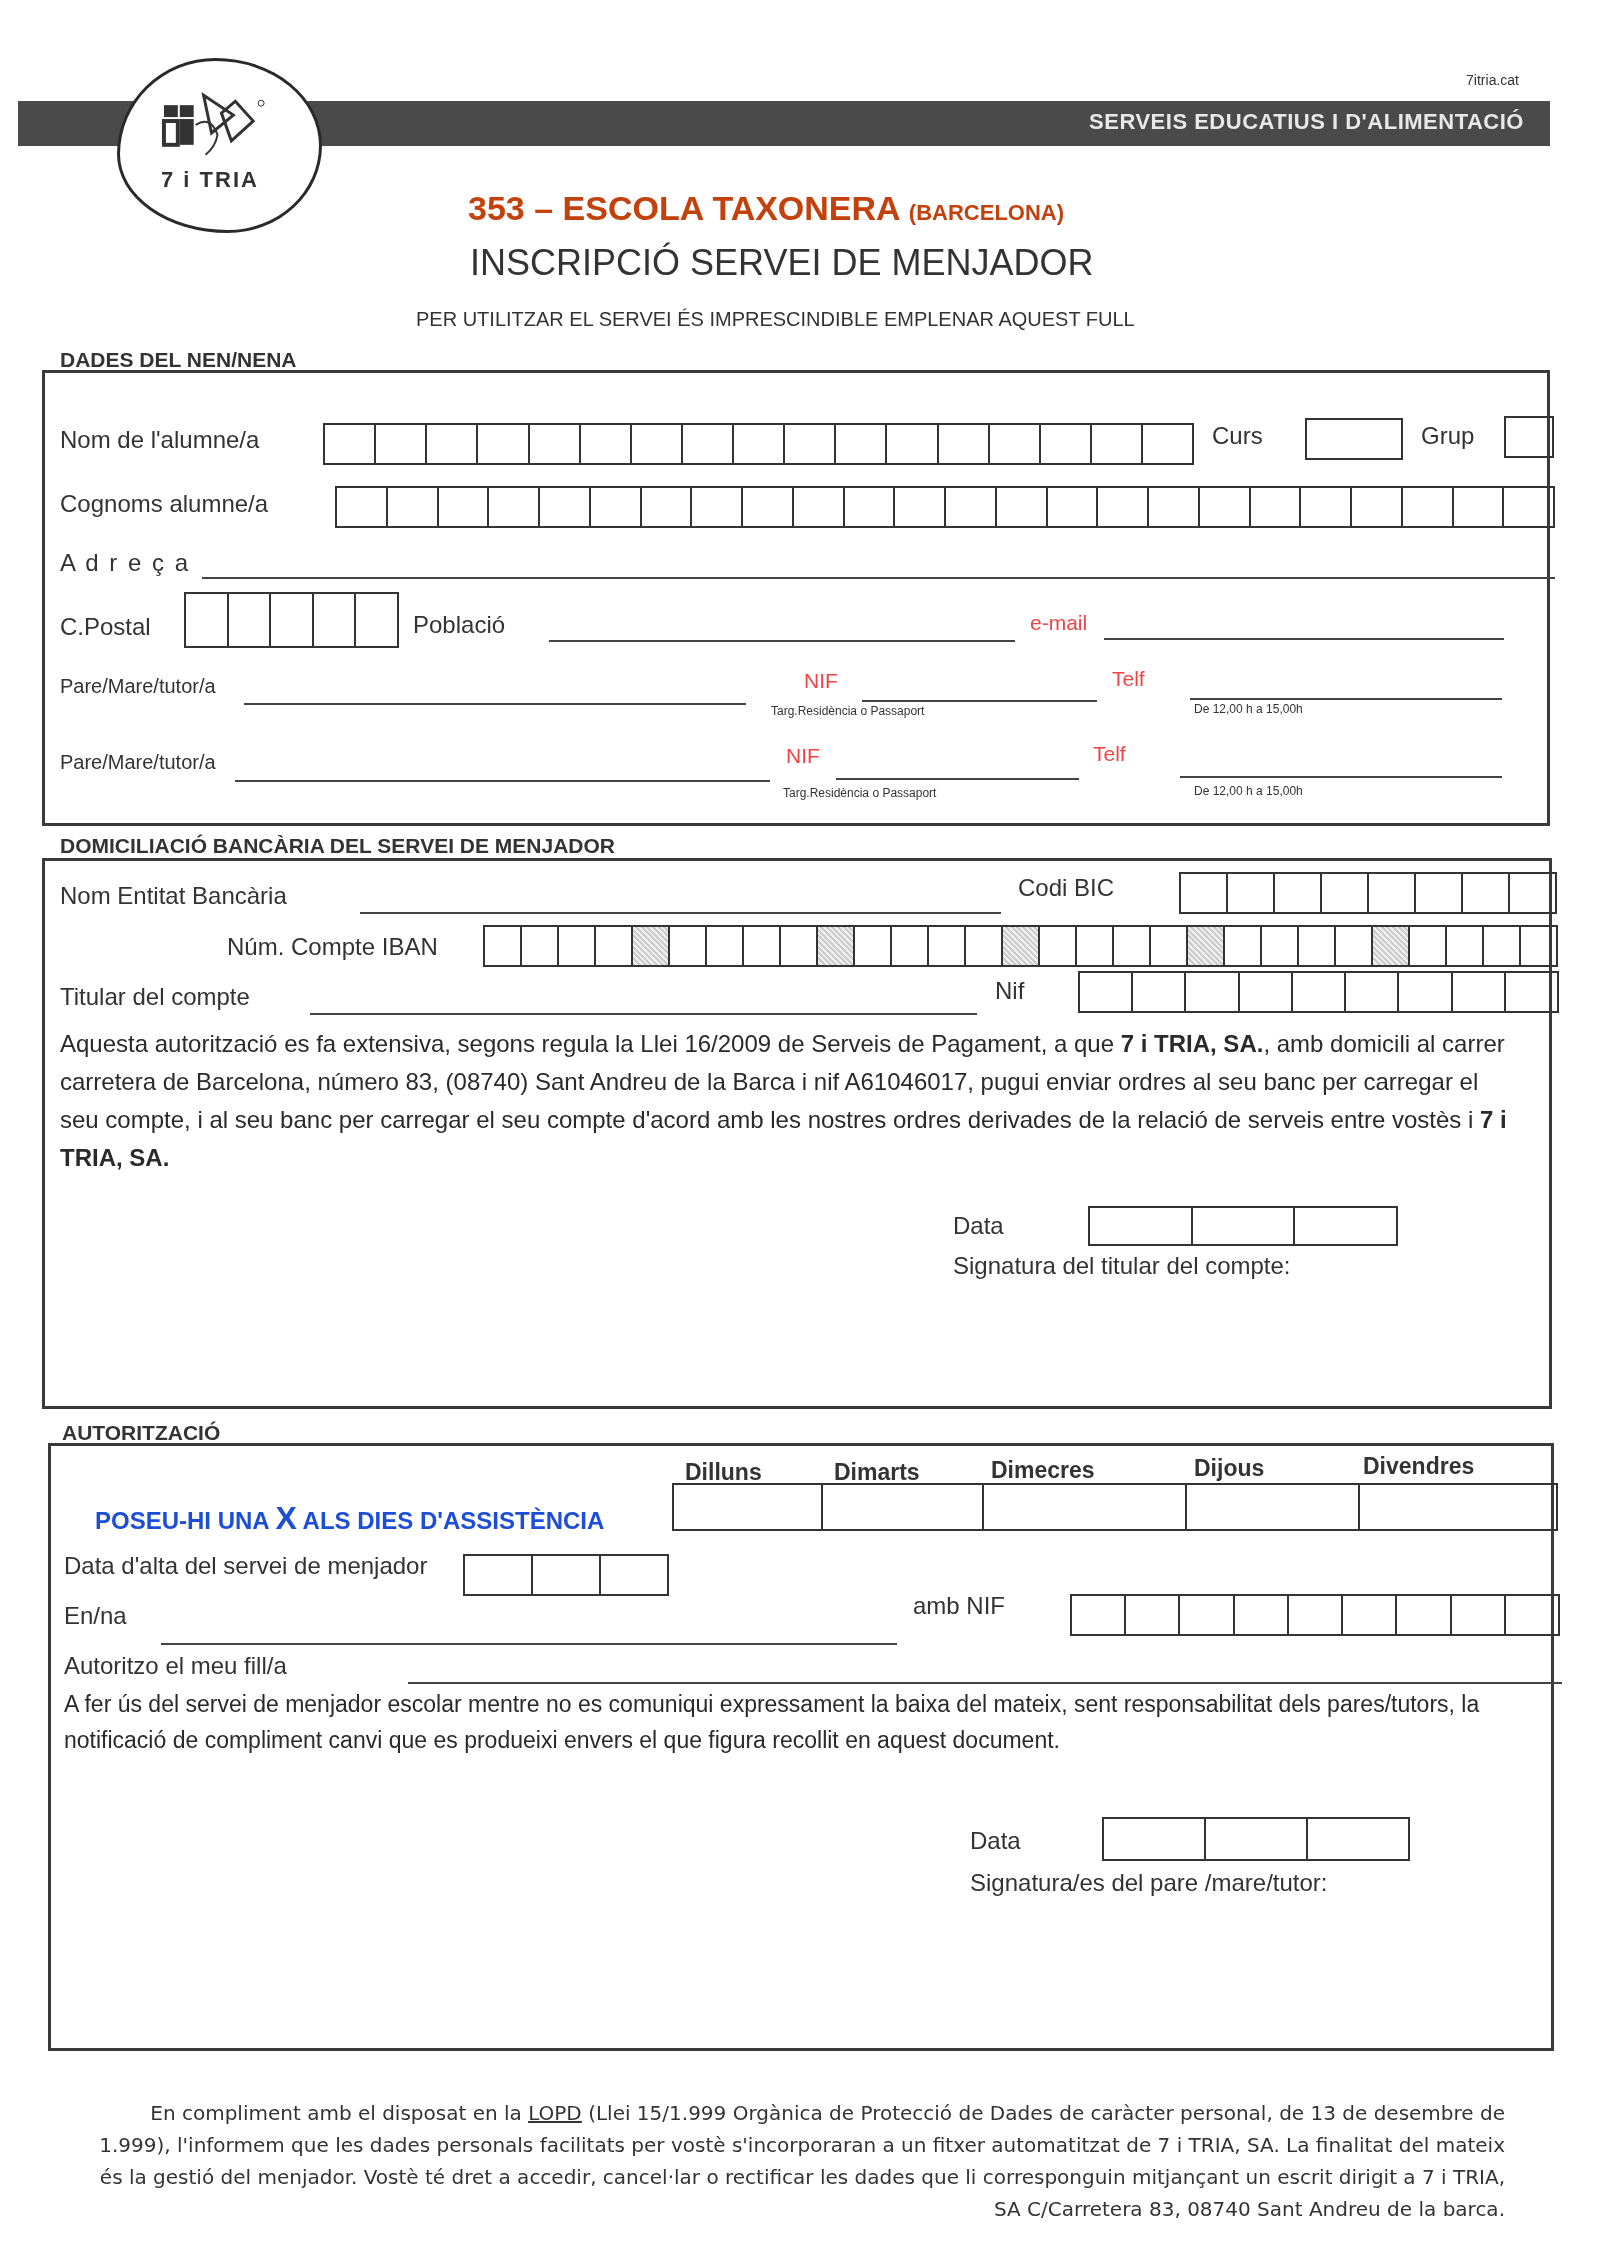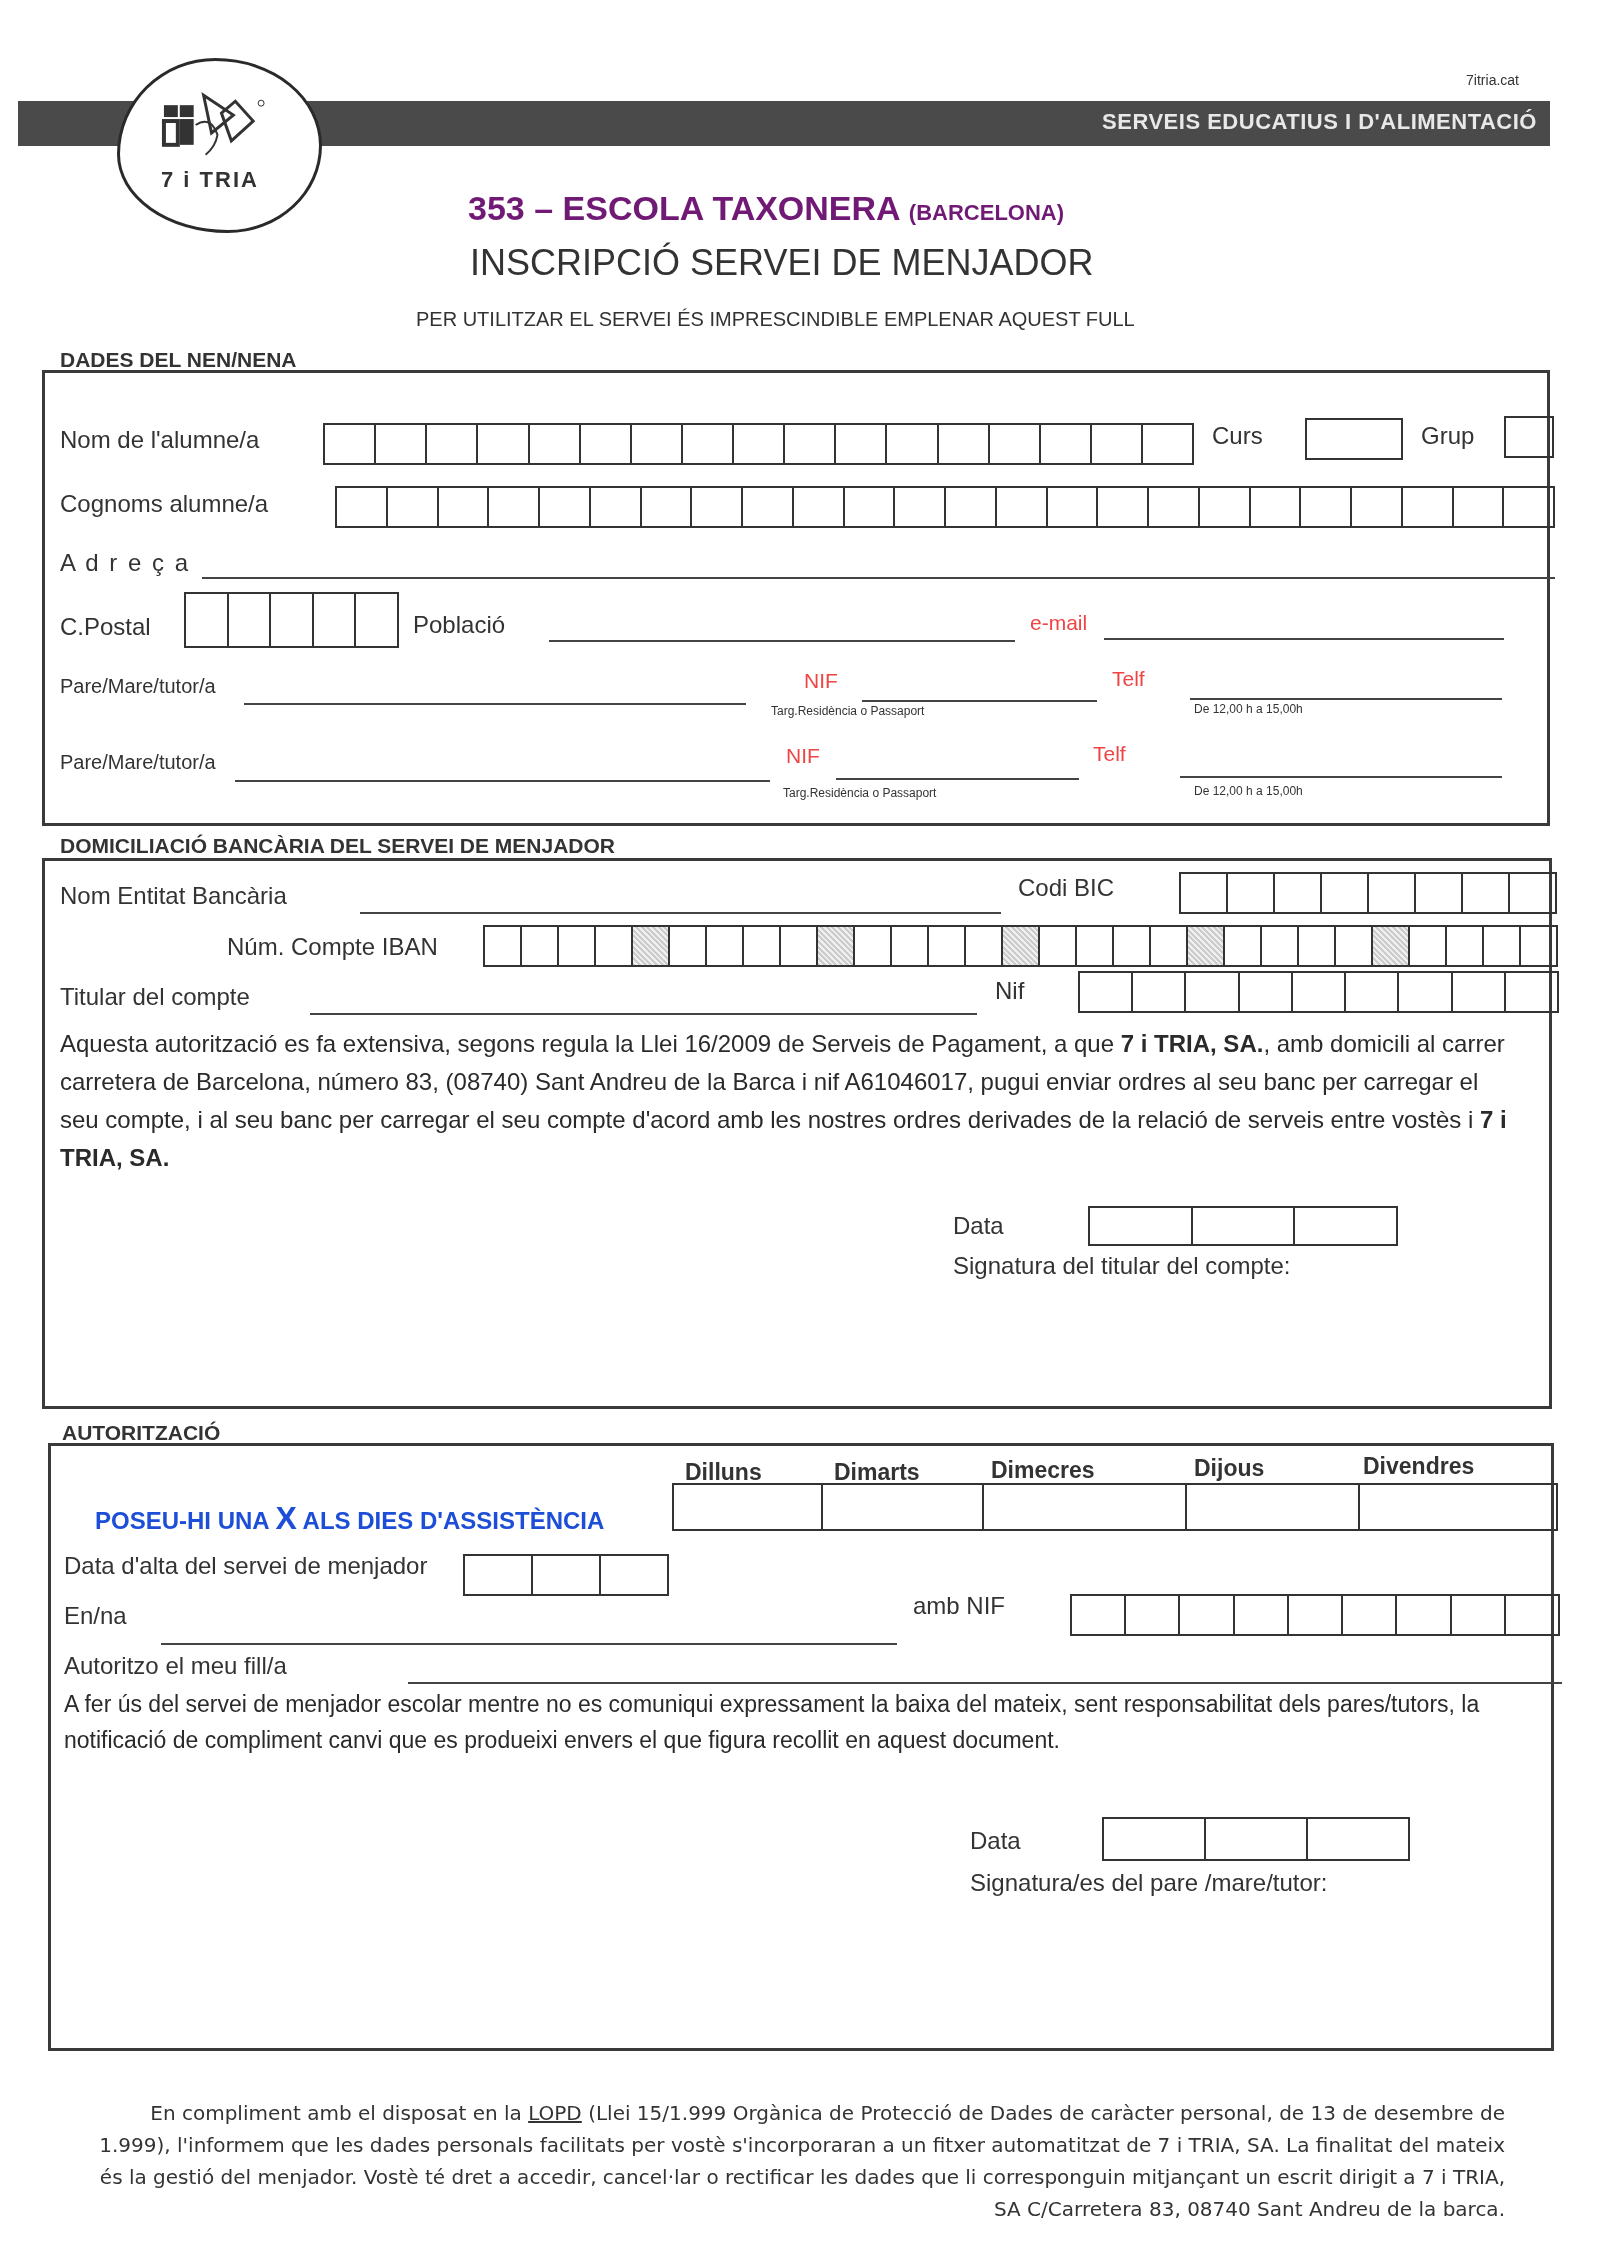--- a/index.html
+++ b/index.html
@@ -7,7 +7,7 @@
   .abs { position: absolute; }
   .cond { font-family: "Liberation Sans Narrow", "Liberation Sans", sans-serif; }
   .banner { left: 18px; top: 101px; width: 1532px; height: 45px; background: #4a4a4a; }
-  .banner-text { right: 82px; top: 109px; color: #e8e8e8; font-size: 22px; font-weight: bold; letter-spacing: 0.5px; }
+  .banner-text { right: 95px; top: 109px; color: #e8e8e8; font-size: 22px; font-weight: bold; letter-spacing: 0.5px; }
   .site { right: 100px; top: 72px; font-size: 14px; color: #333; }
   .logo { left: 117px; top: 58px; width: 199px; height: 169px; border: 3px solid #2a2a2a; border-radius: 48% 52% 46% 54% / 55% 50% 50% 45%; background: #fff; }
   .logo-text { left: 161px; top: 167px; font-size: 22px; font-weight: bold; color: #333; letter-spacing: 2px; }

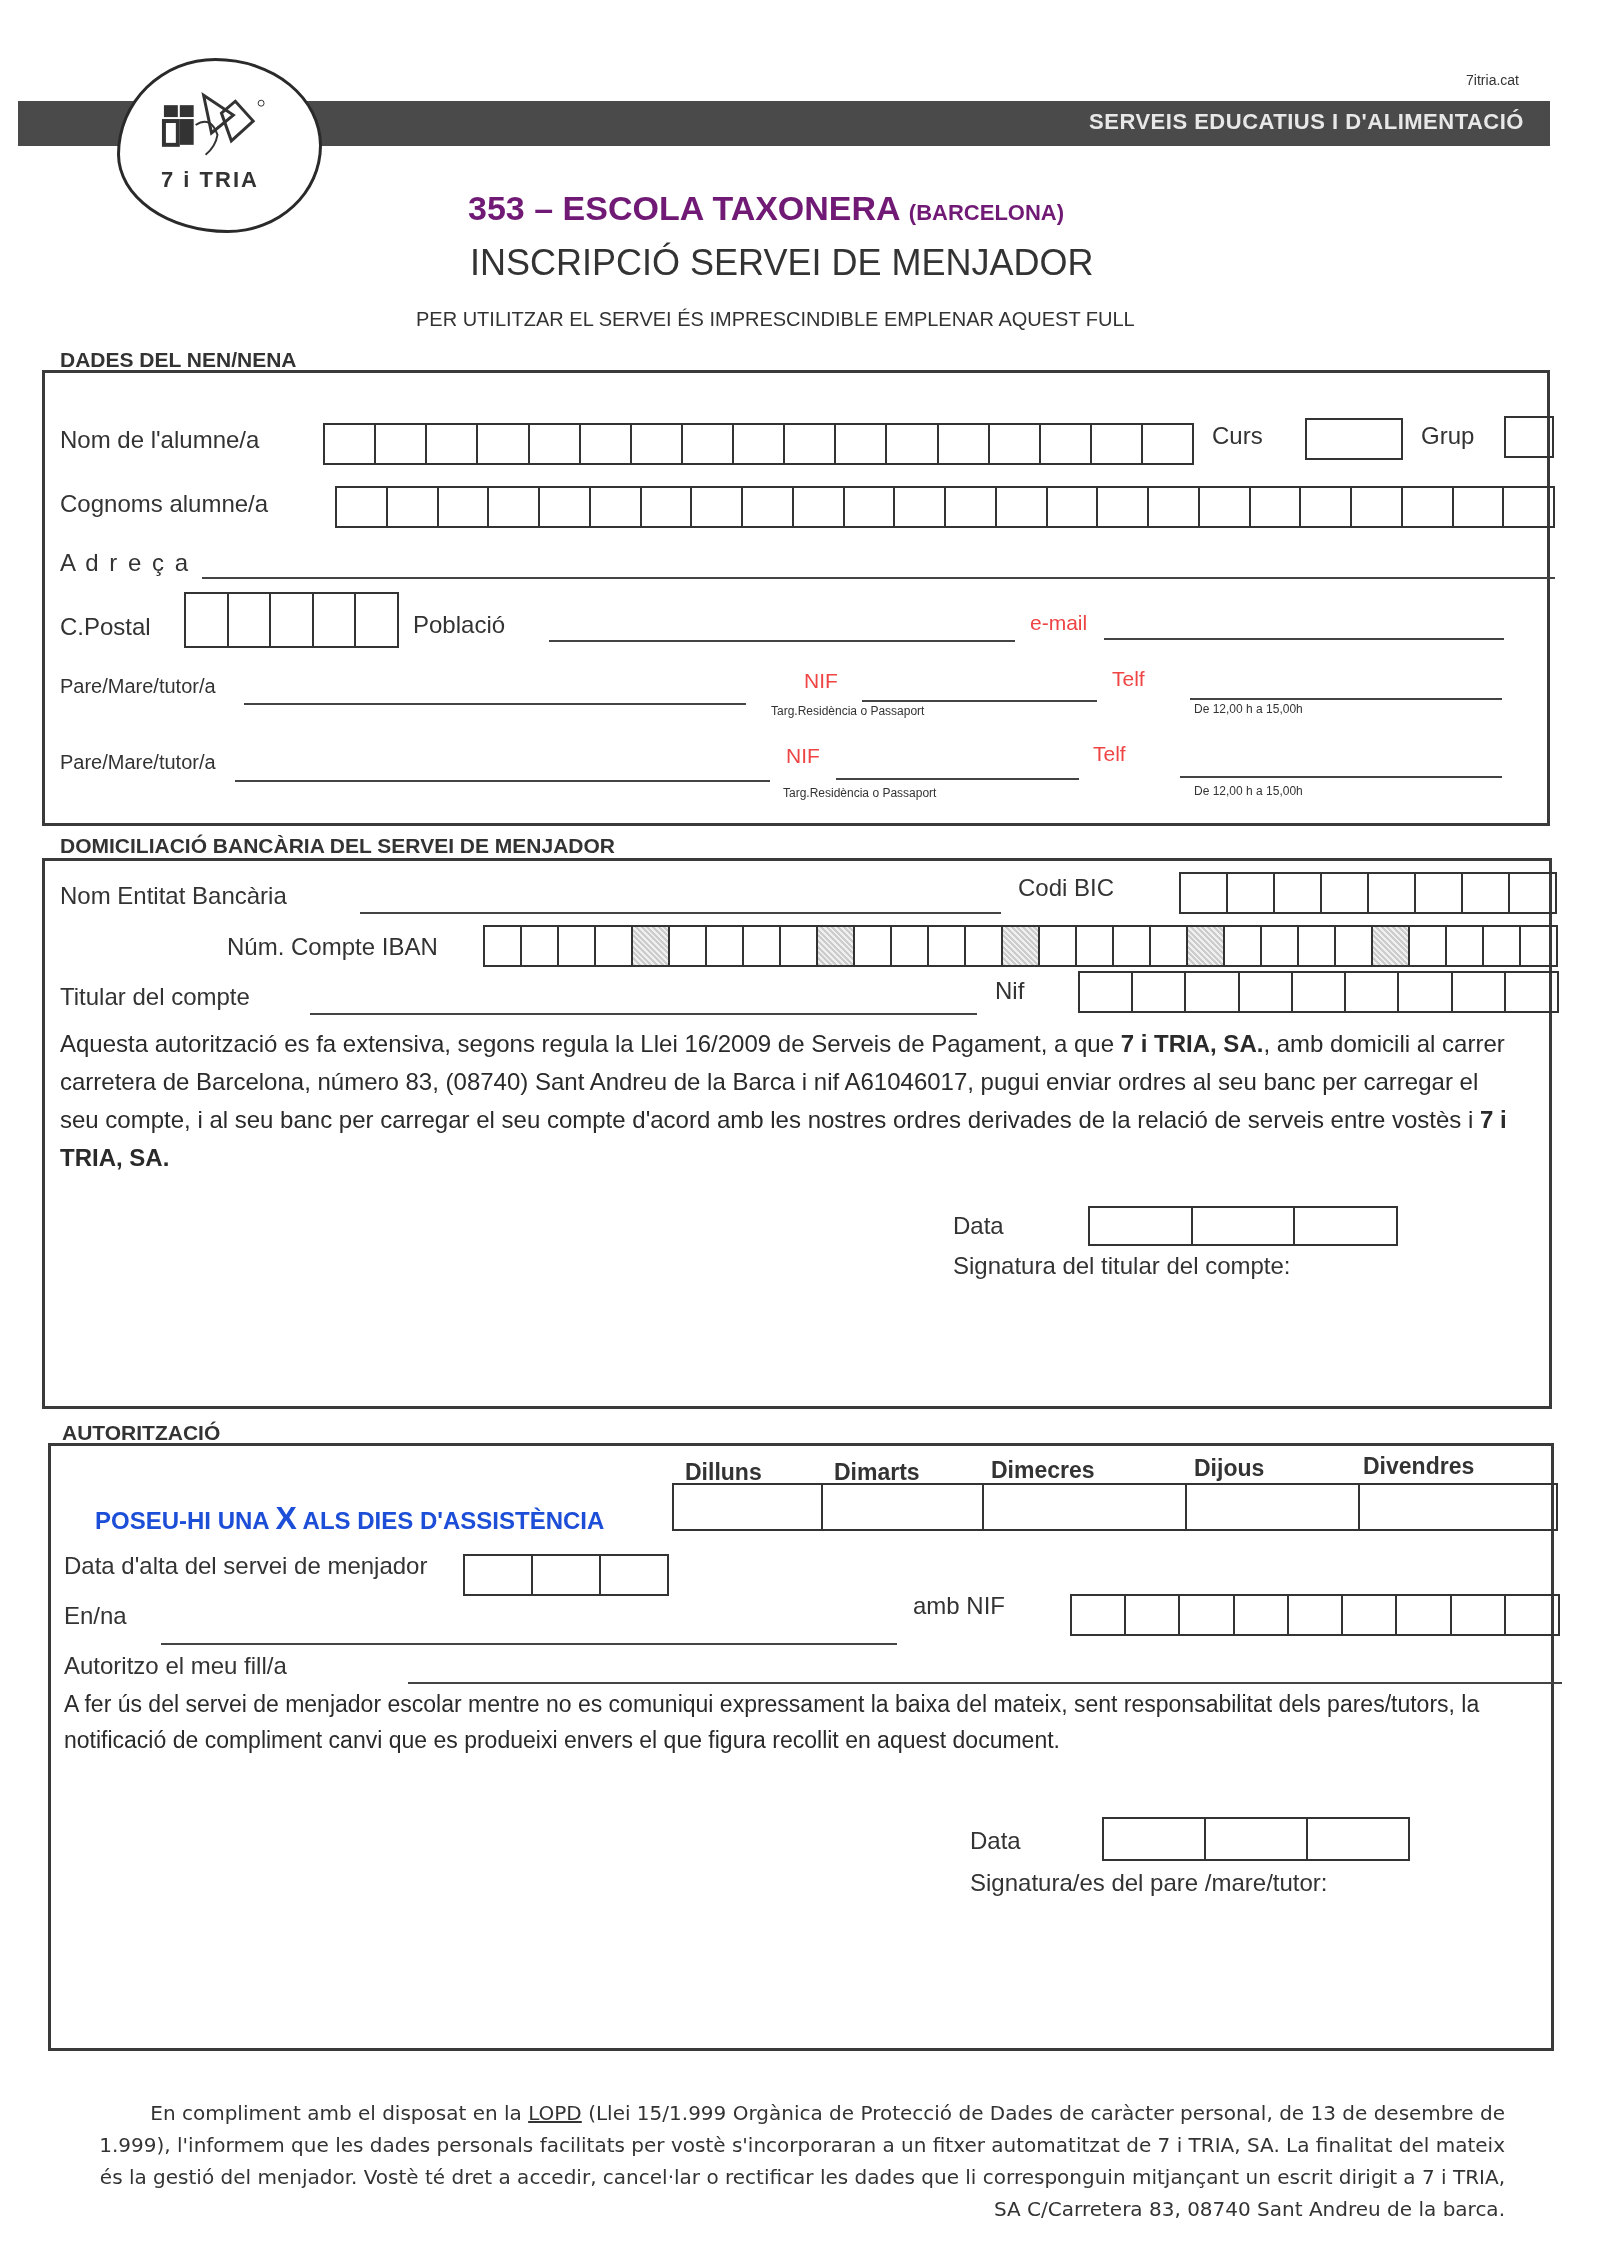--- a/index.html
+++ b/index.html
@@ -11,7 +11,7 @@
   .site { right: 100px; top: 72px; font-size: 14px; color: #333; }
   .logo { left: 117px; top: 58px; width: 199px; height: 169px; border: 3px solid #2a2a2a; border-radius: 48% 52% 46% 54% / 55% 50% 50% 45%; background: #fff; }
   .logo-text { left: 161px; top: 167px; font-size: 22px; font-weight: bold; color: #333; letter-spacing: 2px; }
-  .title1 { left: 468px; top: 189px; font-size: 34px; font-weight: bold; color: #701a75; }
+  .title1 { left: 468px; top: 189px; font-size: 34px; font-weight: bold; color: #c2410c; }
   .title1 small { font-size: 22px; font-weight: bold; }
   .title2 { left: 470px; top: 242px; font-size: 36px; color: #333; }
   .notice { left: 416px; top: 308px; font-size: 20px; color: #333; }

